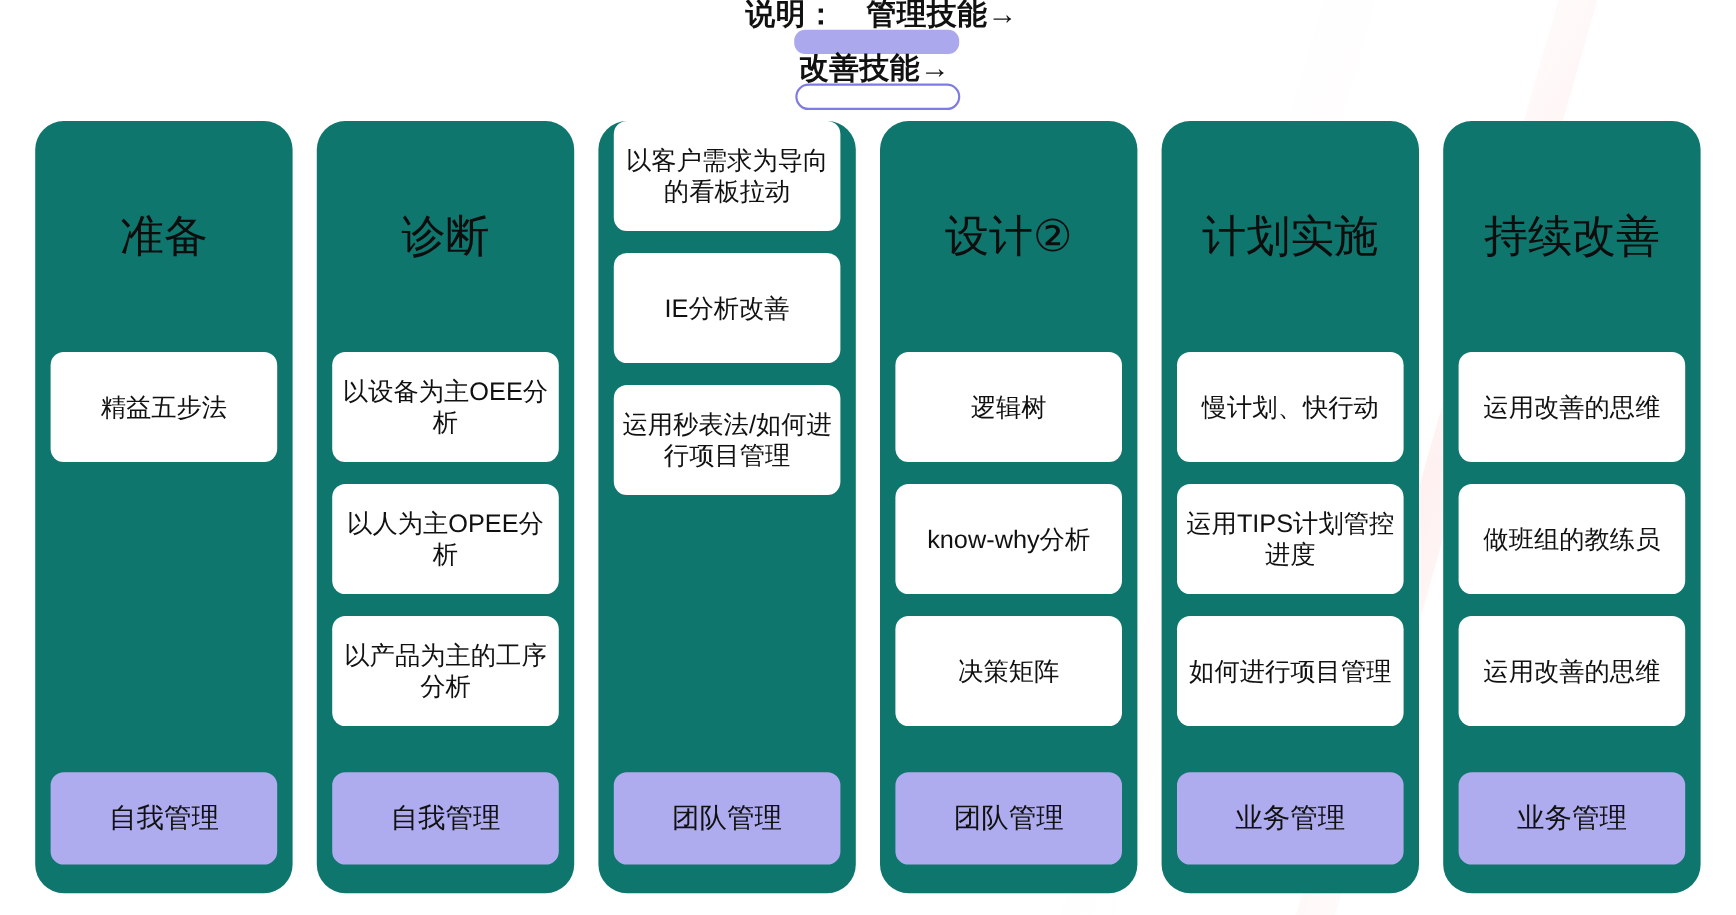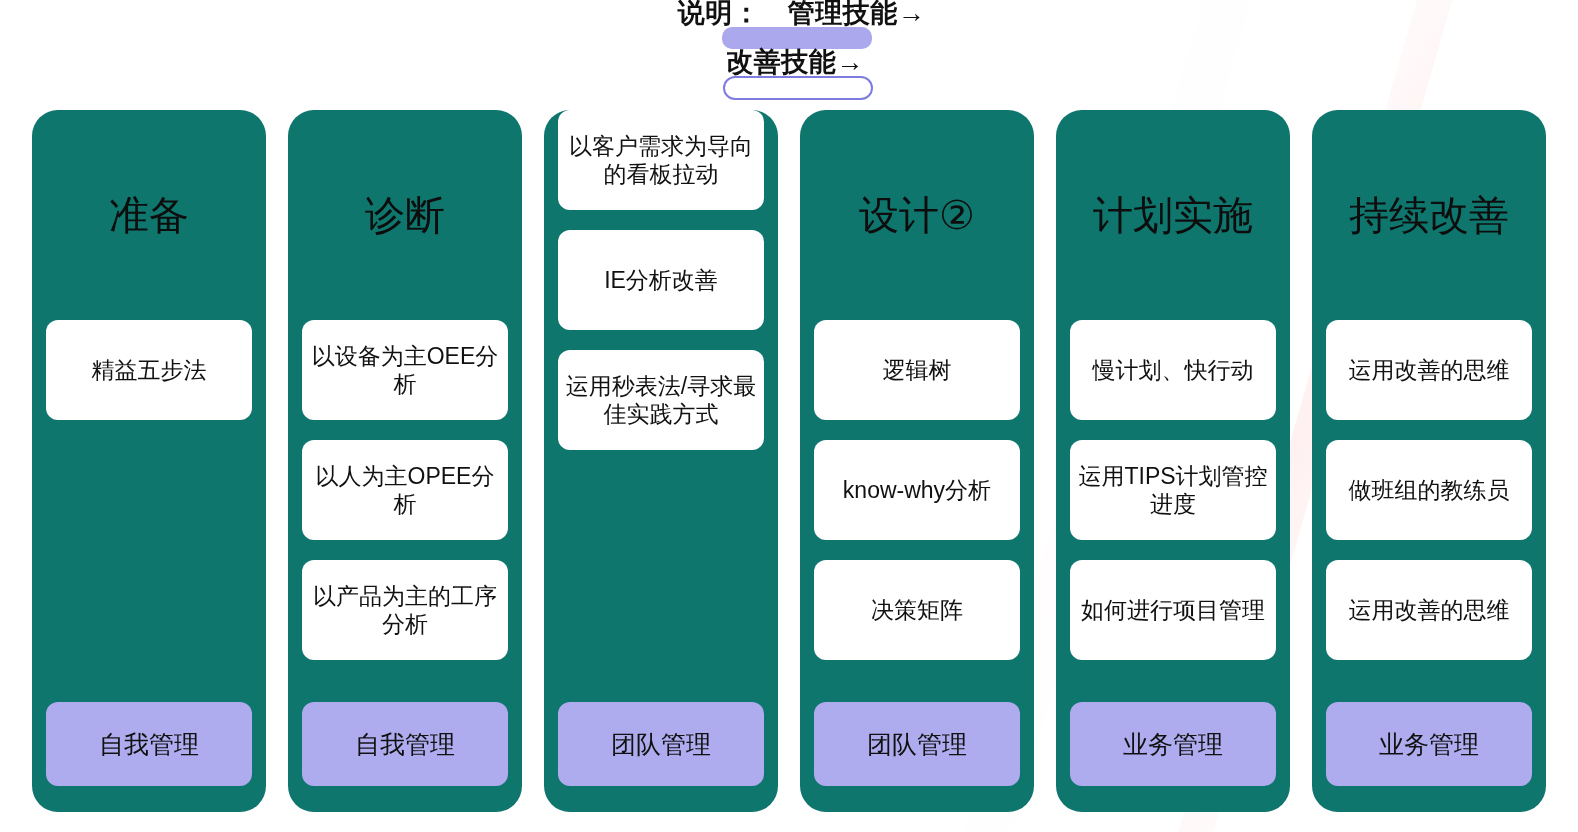--- a/index.html
+++ b/index.html
@@ -177,7 +177,7 @@
       <div class="cards">
         <div class="card">以客户需求为导向的看板拉动</div>
         <div class="card">IE分析改善</div>
-        <div class="card">运用秒表法/寻求最佳实践方式</div>
+        <div class="card">运用秒表法/如何进行项目管理</div>
         <div class="card skill">团队管理</div>
       </div>
     </div>

